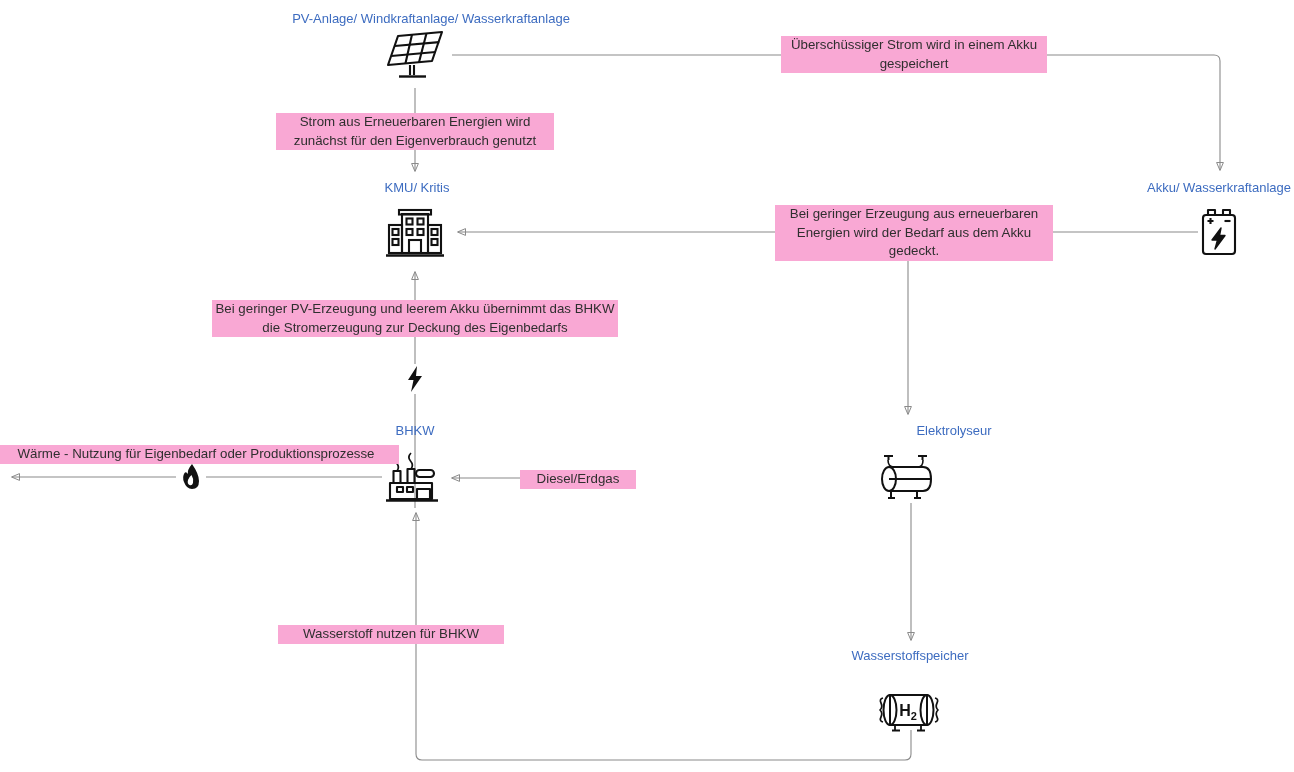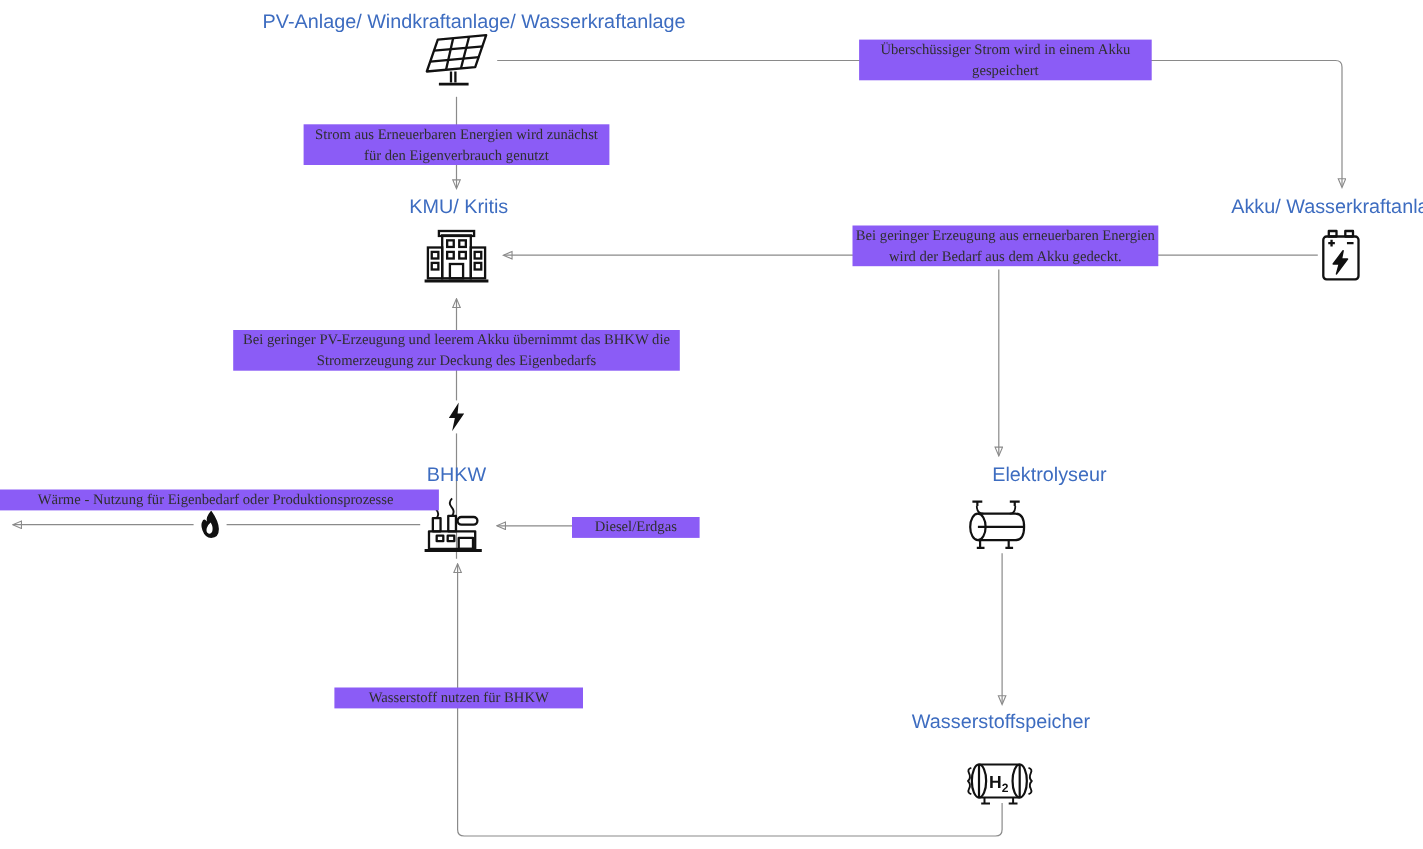--- a/index.html
+++ b/index.html
@@ -28,7 +28,7 @@
   .node-label {
     position: absolute;
     color: #3d6cc0;
-    font-size: 18px;
+    font-size: 13px;
     line-height: 16px;
     text-align: center;
     white-space: nowrap;

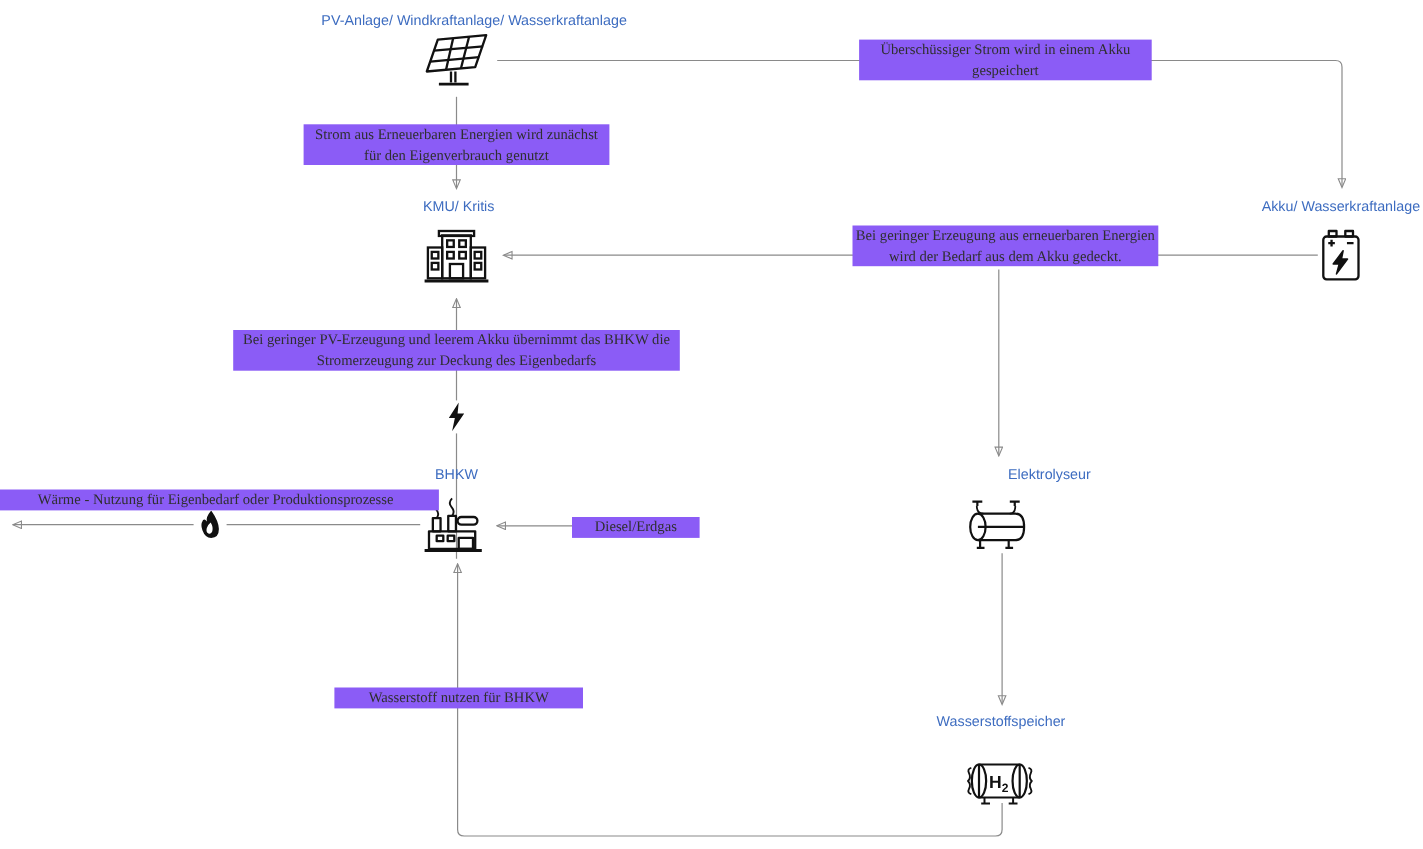--- a/index.html
+++ b/index.html
@@ -41,9 +41,8 @@
     line-height: 18.6px;
     text-align: center;
     transform: translateX(-50%);
-    background: #8b5cf6;
+    background: #f9a8d4;
     padding: 0 3px;
-    font-family: Liberation Serif, serif;
   }
   .icon {
     position: absolute;

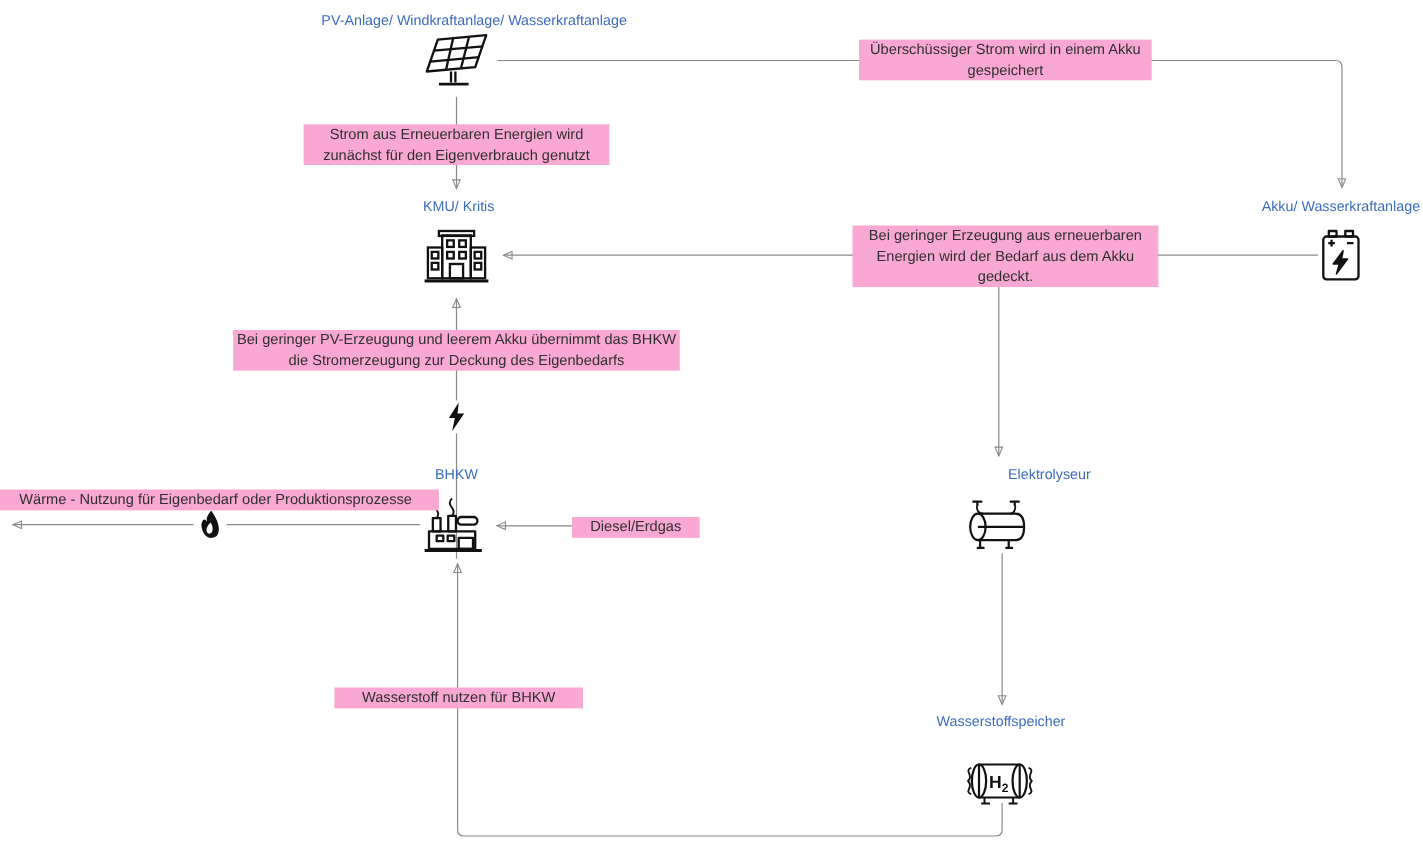--- a/index.html
+++ b/index.html
@@ -219,7 +219,7 @@
   <div class="edge-label" style="left:578px; top:470px; width:110px;">Diesel/Erdgas</div>
 
 
-  <div class="edge-label" style="left:417px; top:625px; width:220px;">Wasserstoff nutzen für BHKW</div>
+  <div class="edge-label" style="left:391px; top:625px; width:220px;">Wasserstoff nutzen für BHKW</div>
 
 </div>
 

